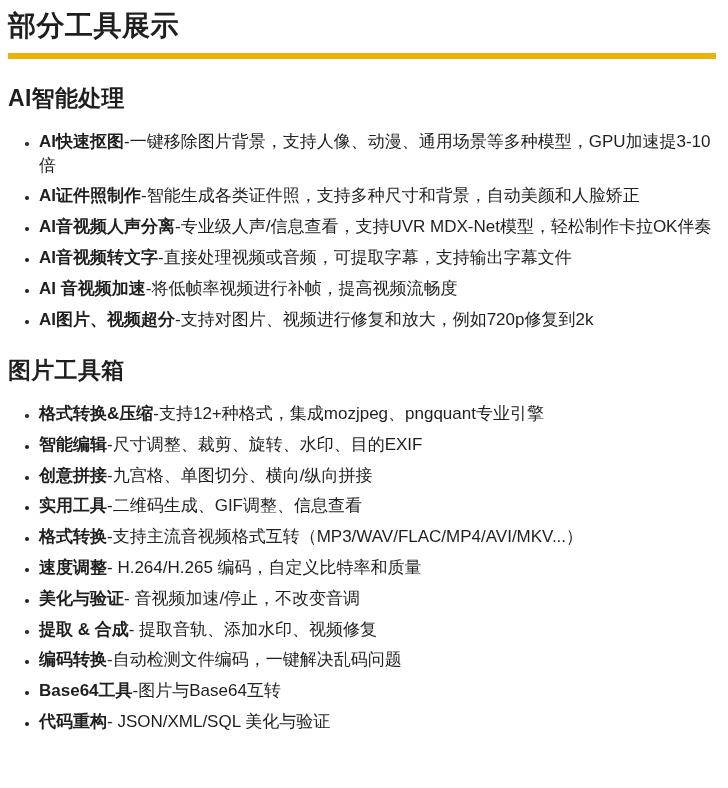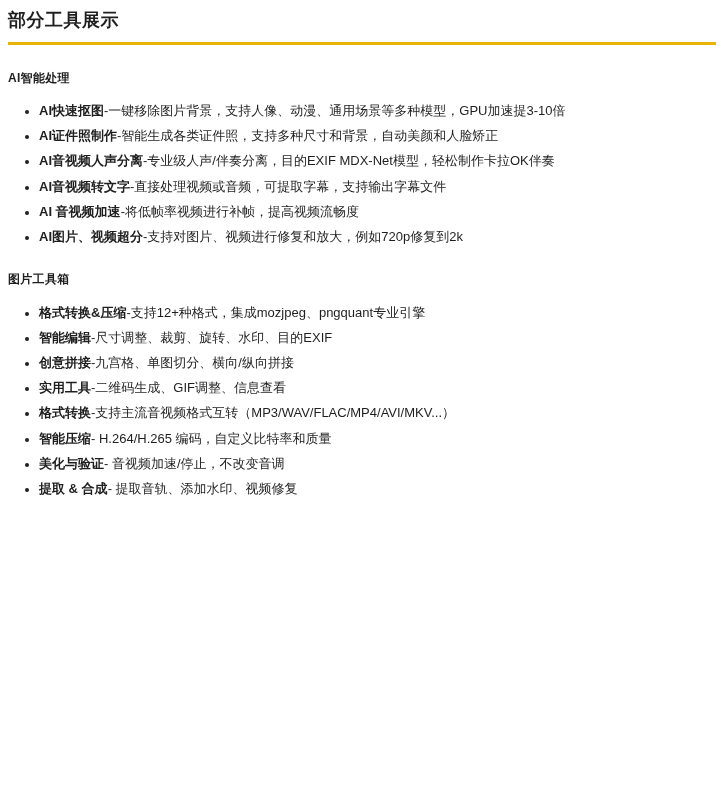--- a/index.html
+++ b/index.html
@@ -17,12 +17,12 @@
     -webkit-font-smoothing: antialiased;
   }
   .doc-title {
-    font-size: 18px;
+    font-size: 28px;
     font-weight: 700;
     line-height: 1.15;
     margin: 0;
     padding-bottom: 11px;
-    border-bottom: 3px solid #eab308;
+    border-bottom: 6px solid #eab308;
     letter-spacing: 0.5px;
   }
   .section-title {

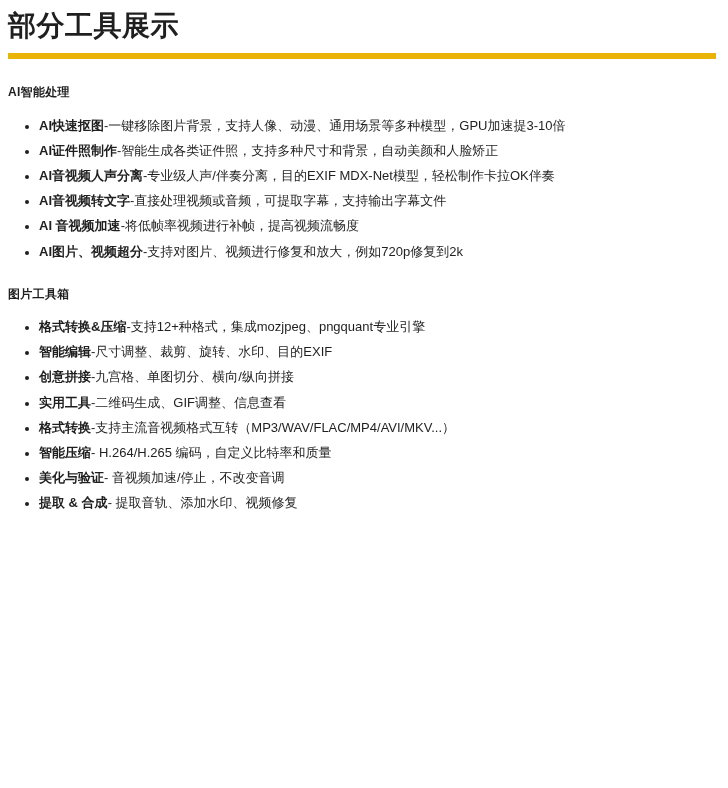--- a/index.html
+++ b/index.html
@@ -26,7 +26,7 @@
     letter-spacing: 0.5px;
   }
   .section-title {
-    font-size: 12px;
+    font-size: 23px;
     font-weight: 700;
     line-height: 1.2;
     margin: 26px 0 17px 0;

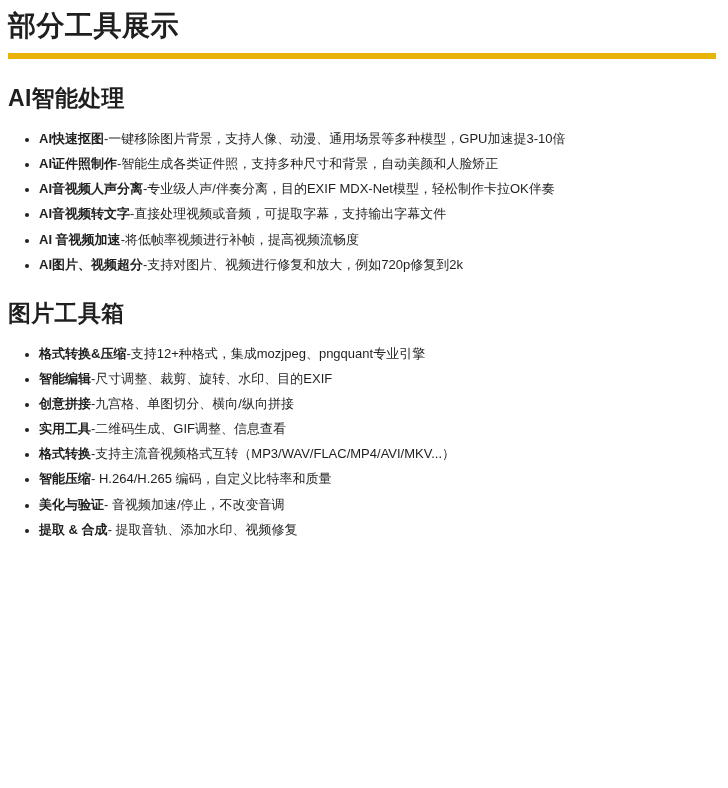--- a/index.html
+++ b/index.html
@@ -38,7 +38,7 @@
     list-style: disc outside;
   }
   ul.feature-list li {
-    font-size: 13px;
+    font-size: 17px;
     line-height: 1.4;
     margin: 0 0 7px 0;
   }

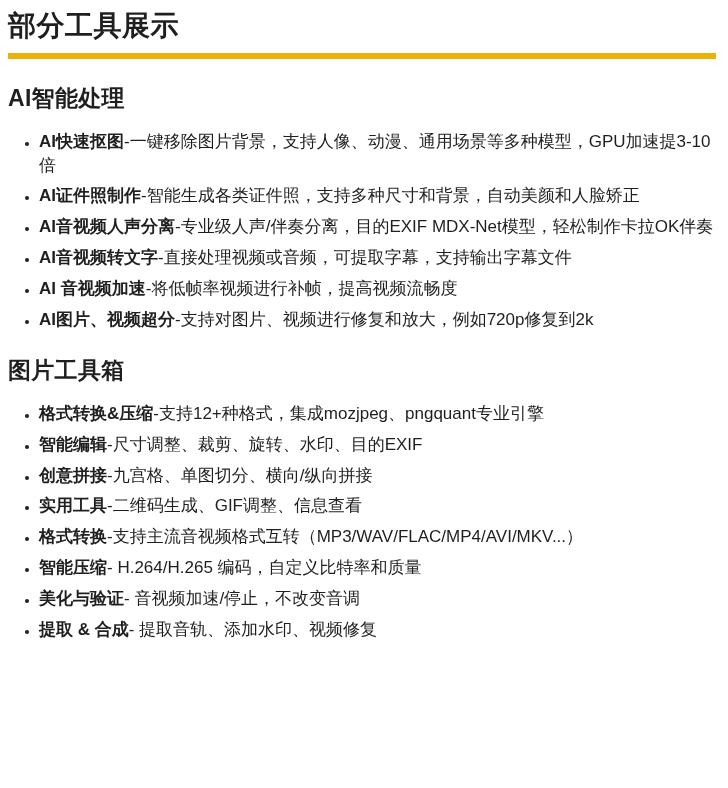--- a/index.html
+++ b/index.html
@@ -66,7 +66,7 @@
 
   <li><span class="item-term">AI证件照制作</span><span class="item-desc">-智能生成各类证件照，支持多种尺寸和背景，自动美颜和人脸矫正</span></li>
 
-  <li><span class="item-term">AI音视频人声分离</span><span class="item-desc">-专业级人声/伴奏分离，目的EXIF MDX-Net模型，轻松制作卡拉OK伴奏</span></li>
+  <li><span class="item-term">AI音视频人声分离</span><span class="item-desc">-专业级人声/信息查看，支持UVR MDX-Net模型，轻松制作卡拉OK伴奏</span></li>
 
   <li><span class="item-term">AI音视频转文字</span><span class="item-desc">-直接处理视频或音频，可提取字幕，支持输出字幕文件</span></li>
 

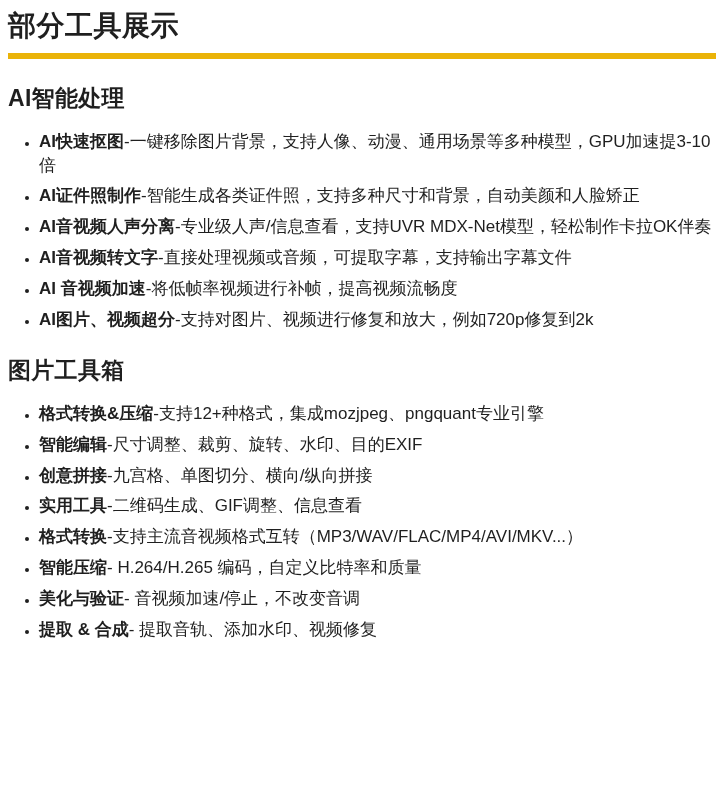--- a/index.html
+++ b/index.html
@@ -93,7 +93,7 @@
     <ul class="feature-list">
   <li><span class="item-term">格式转换</span><span class="item-desc">-支持主流音视频格式互转（MP3/WAV/FLAC/MP4/AVI/MKV...）</span></li>
 
-  <li><span class="item-term">智能压缩</span><span class="item-desc">- H.264/H.265 编码，自定义比特率和质量</span></li>
+  <li><span class="item-term">速度调整</span><span class="item-desc">- H.264/H.265 编码，自定义比特率和质量</span></li>
 
   <li><span class="item-term">美化与验证</span><span class="item-desc">- 音视频加速/停止，不改变音调</span></li>
 

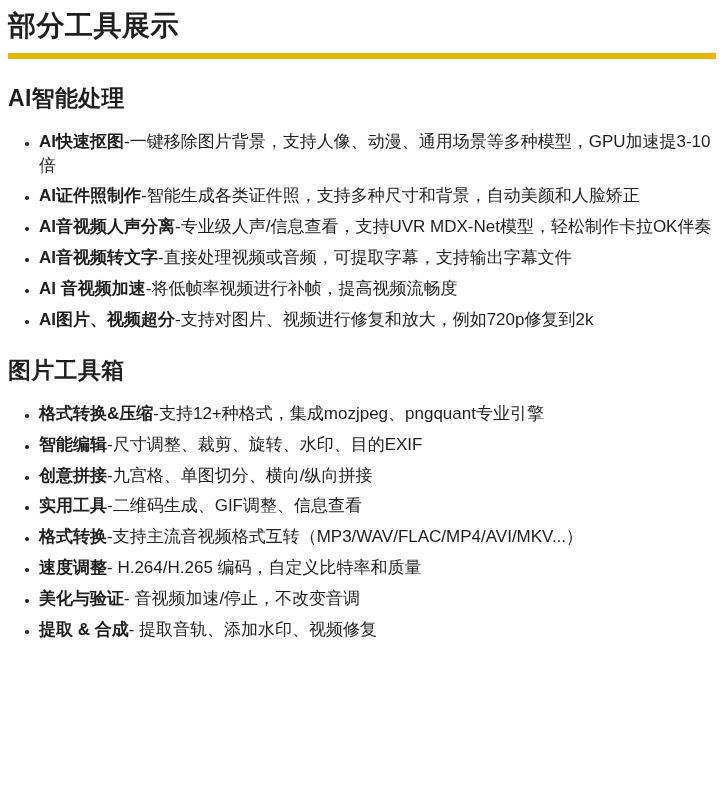--- a/index.html
+++ b/index.html
@@ -102,6 +102,13 @@
   </section>
 
   <section class="tool-section">
+    <ul class="feature-list">
+  <li><span class="item-term">编码转换</span><span class="item-desc">-自动检测文件编码，一键解决乱码问题</span></li>
+
+  <li><span class="item-term">Base64工具</span><span class="item-desc">-图片与Base64互转</span></li>
+
+  <li><span class="item-term">代码重构</span><span class="item-desc">- JSON/XML/SQL 美化与验证</span></li>
+</ul>
   </section>
 </div>
 

